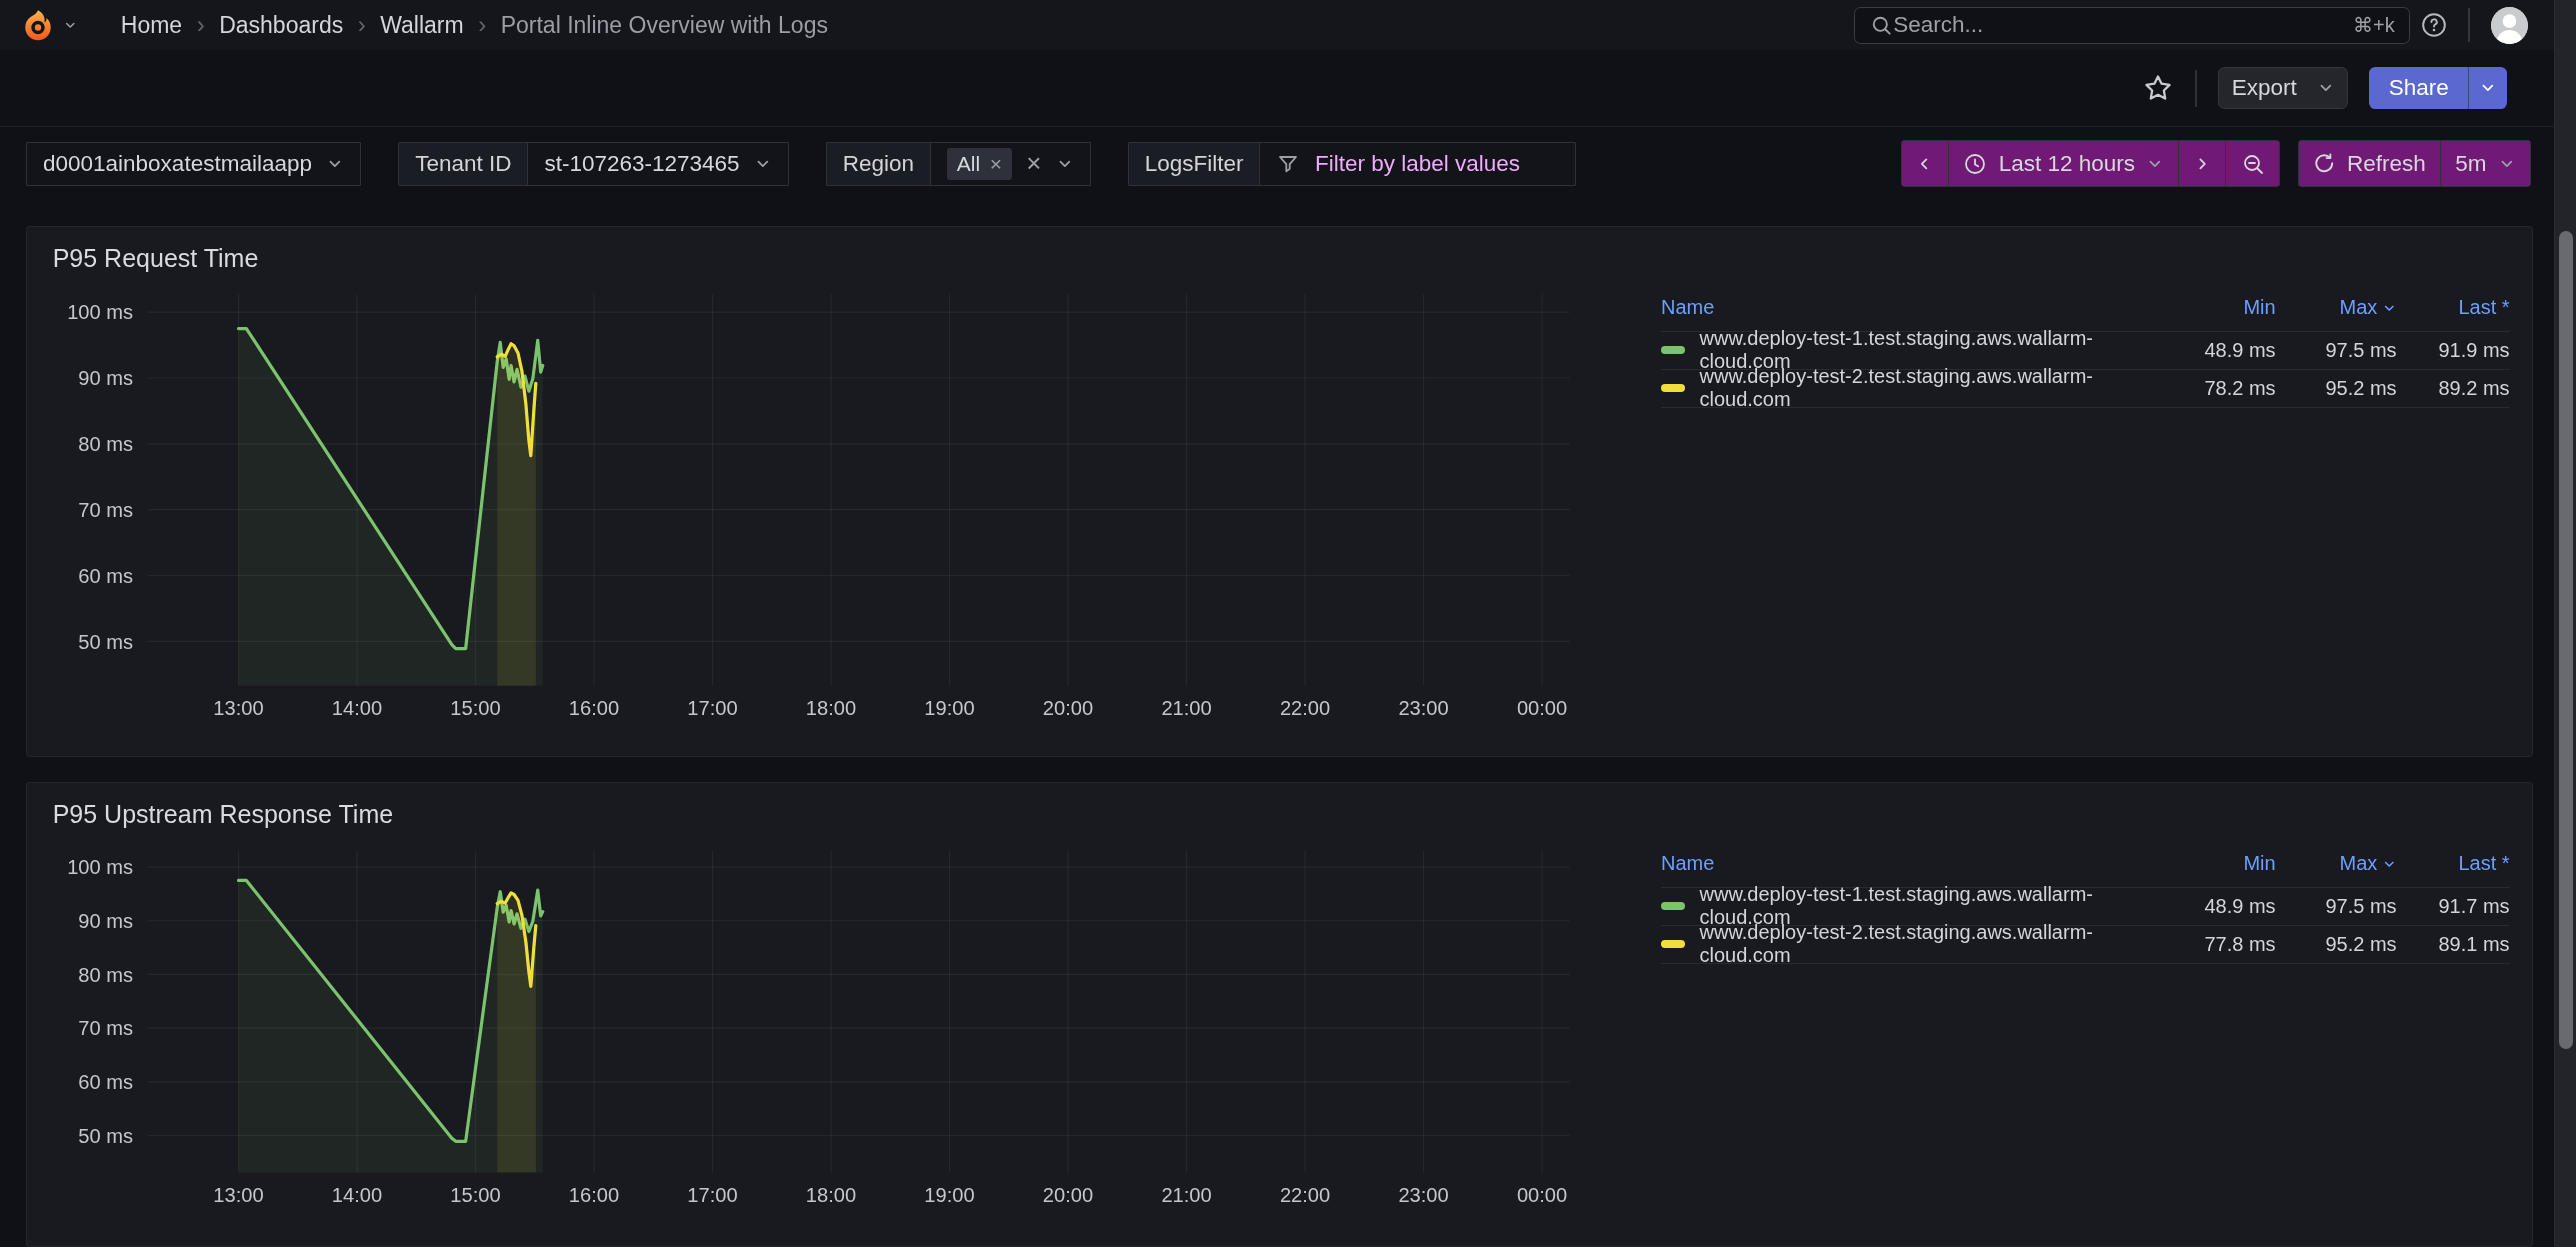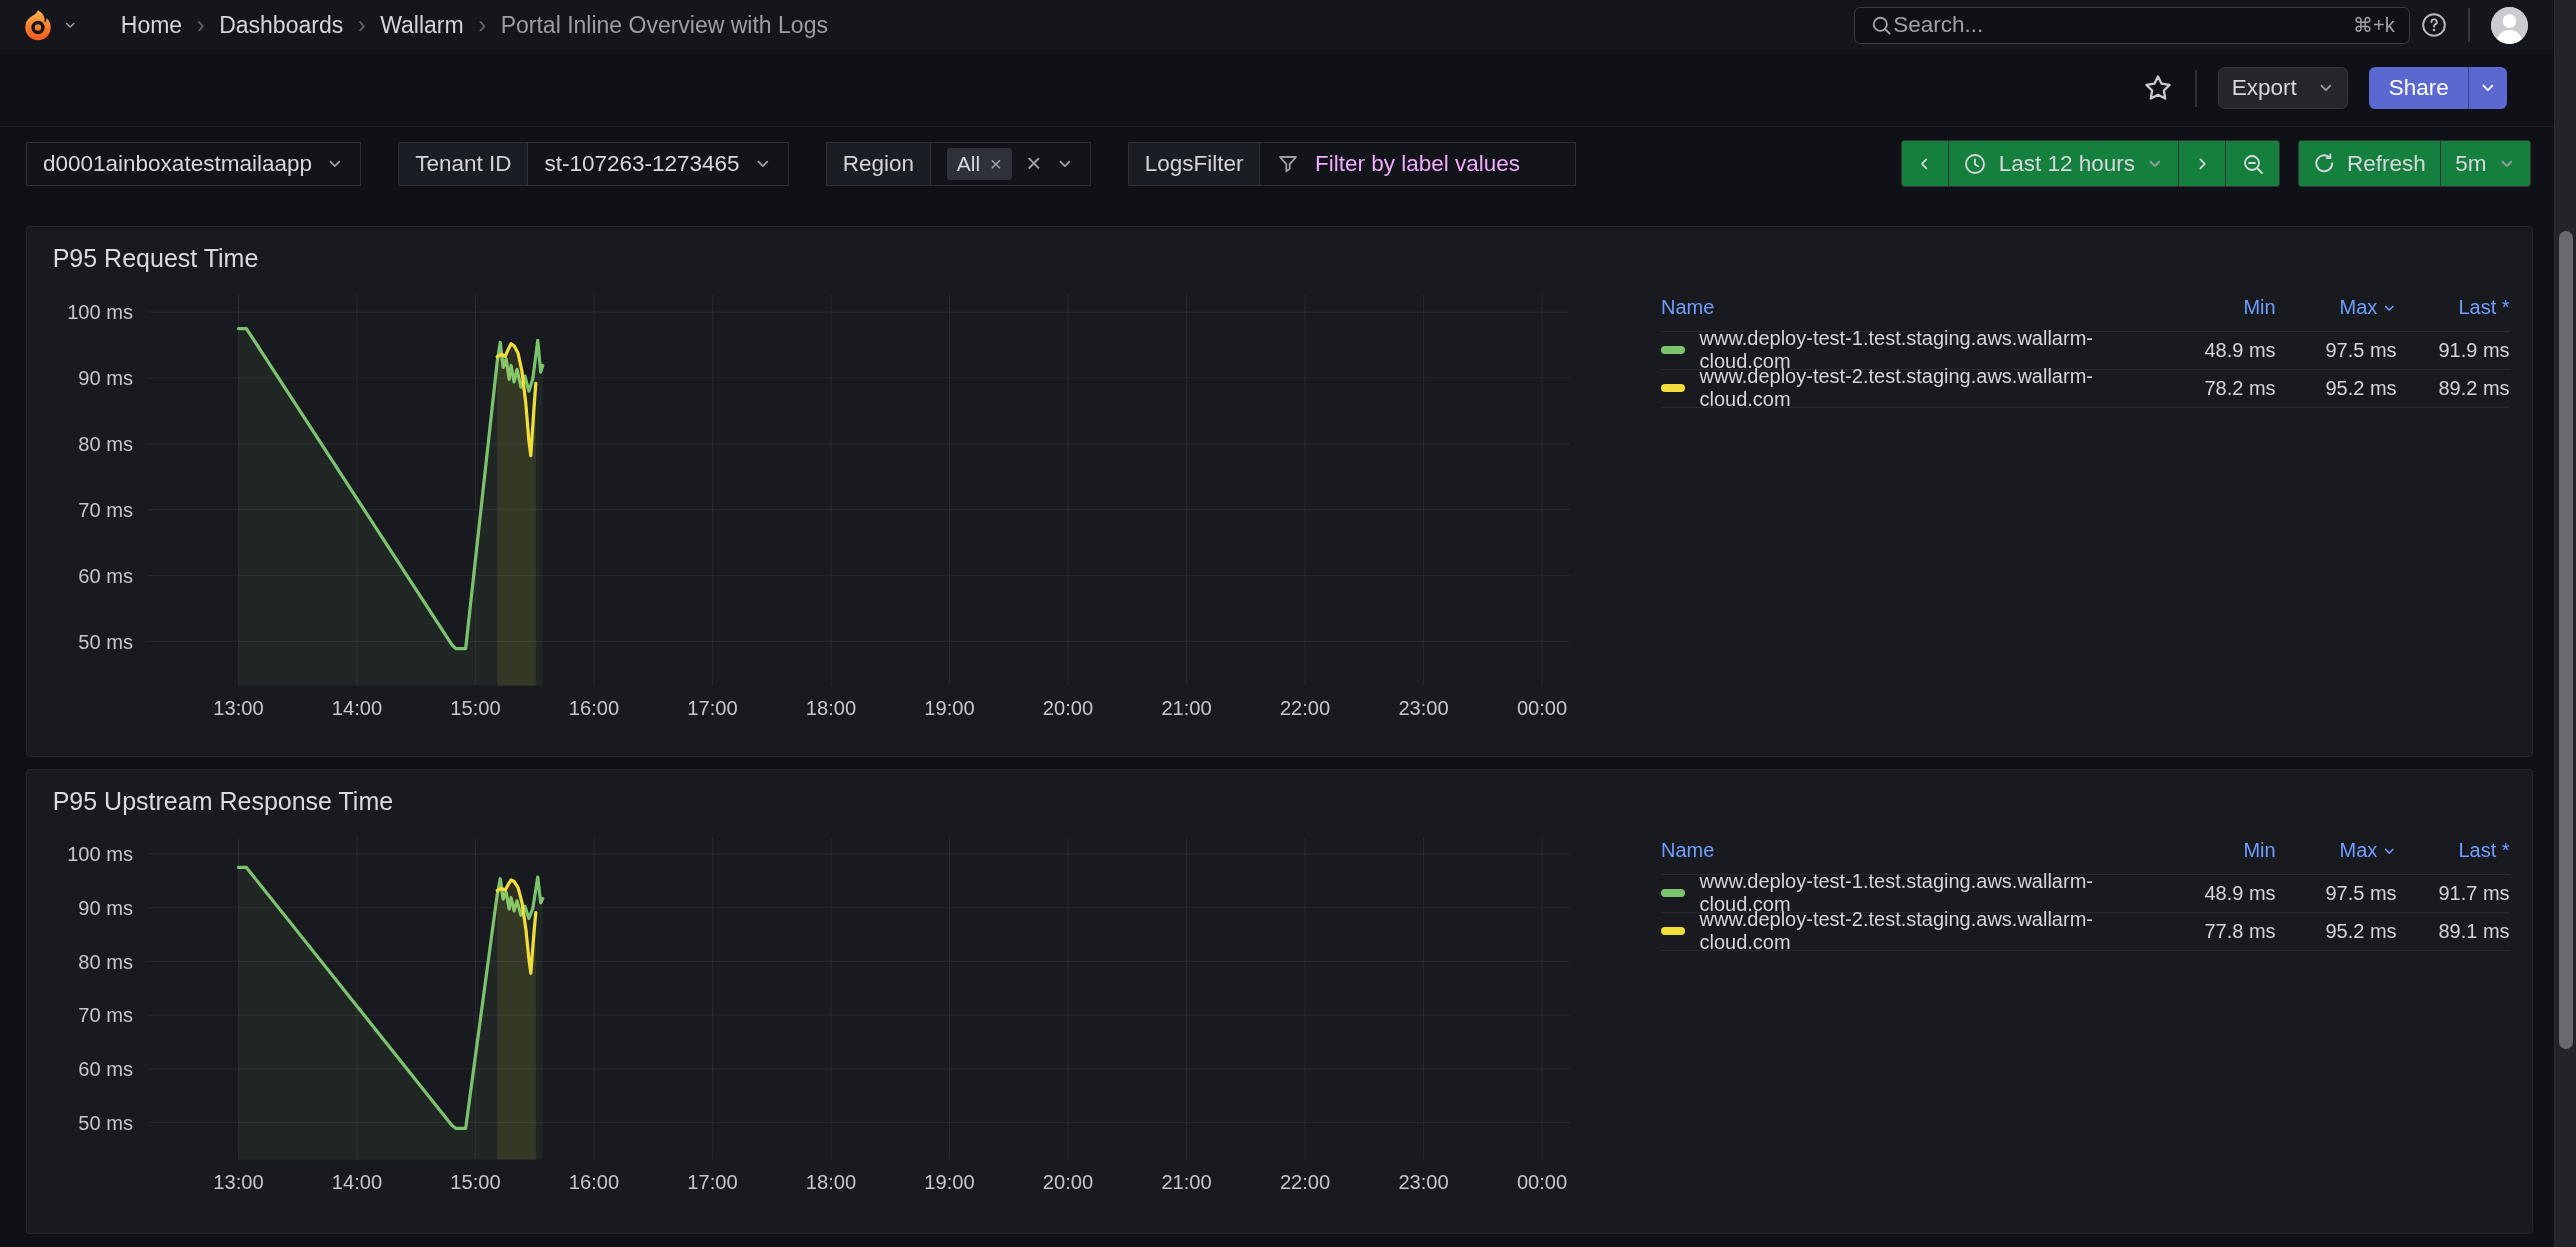--- a/index.html
+++ b/index.html
@@ -82,7 +82,7 @@
   .timebar { margin-left:auto; display:flex; gap:17.7px; }
   .tgroup { display:flex; }
   .tbtn {
-    background:#15803d; border:1.6px solid #2f3239;
+    background:#701a75; border:1.6px solid #2f3239;
     display:flex; align-items:center; gap:11.3px; padding:0 14.5px; height:47px;
     color:#d7d8dd; font-size:22.5px; font-weight:500; cursor:pointer; margin-left:-1.6px;
     border-radius:0;

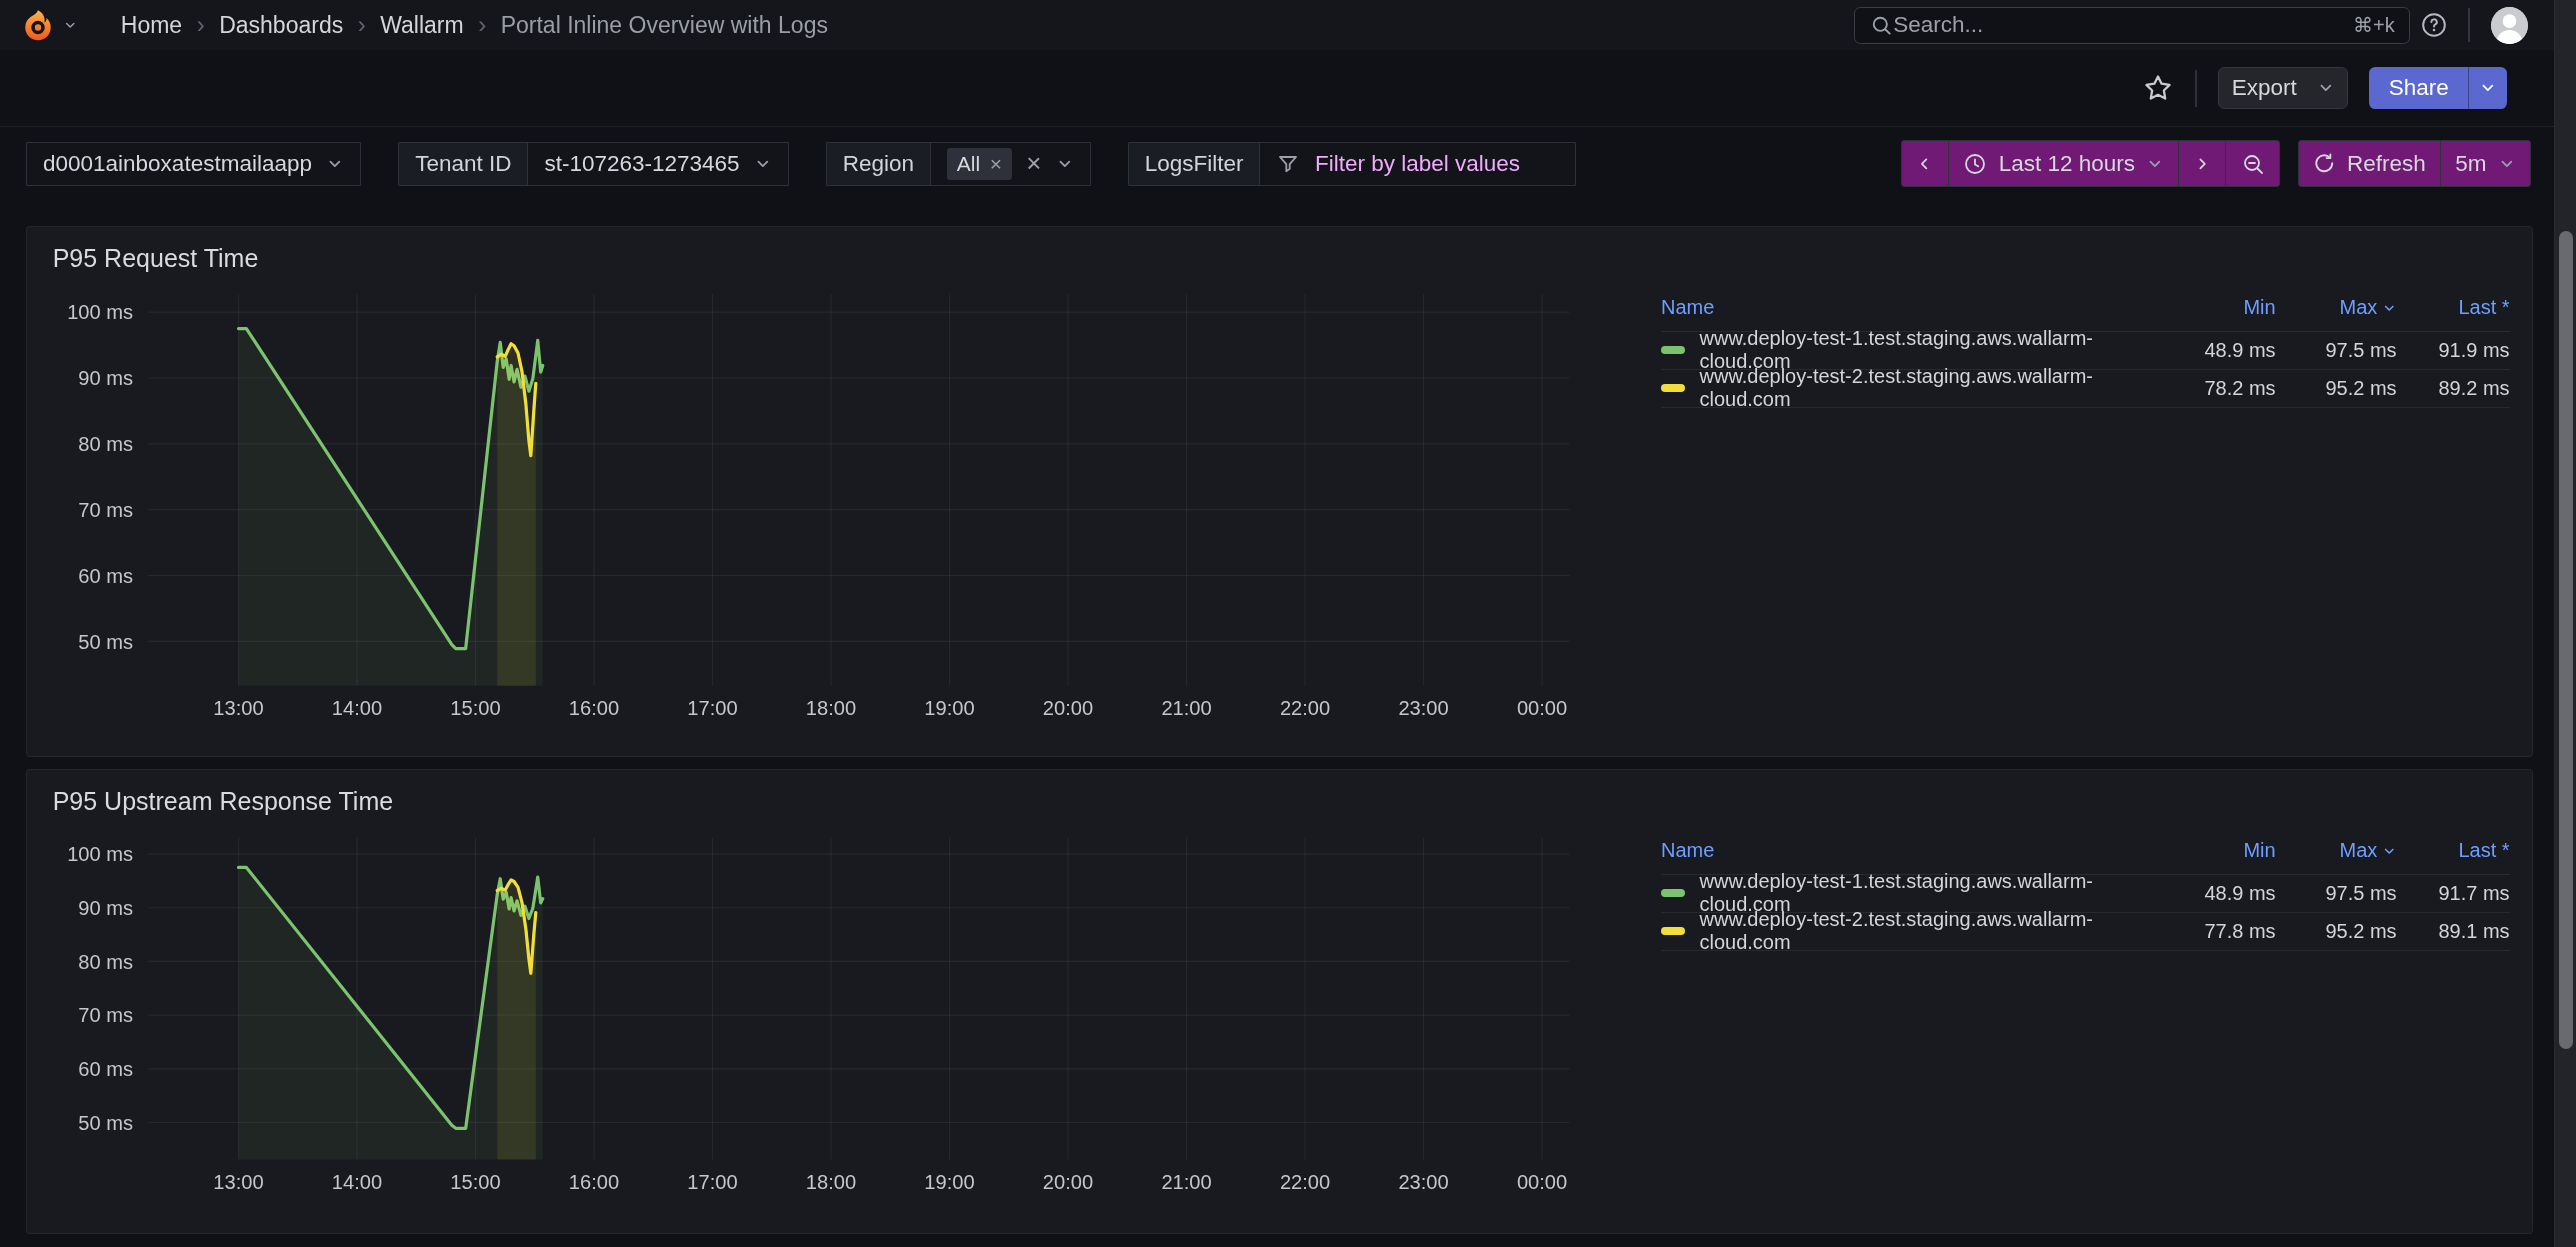--- a/index.html
+++ b/index.html
@@ -97,7 +97,7 @@
     background:#181a1f; border:1.6px solid #25272d; border-radius:3.2px;
     padding:11.3px 16px 0 16px;
   }
-  .panel.p1 { height:531px; margin-bottom:12px; }
+  .panel.p1 { height:531px; margin-bottom:25px; }
   .panel.p2 { height:465px; }
   .panel-title {
     font-size:25px; font-weight:500; color:#dadbe0;

